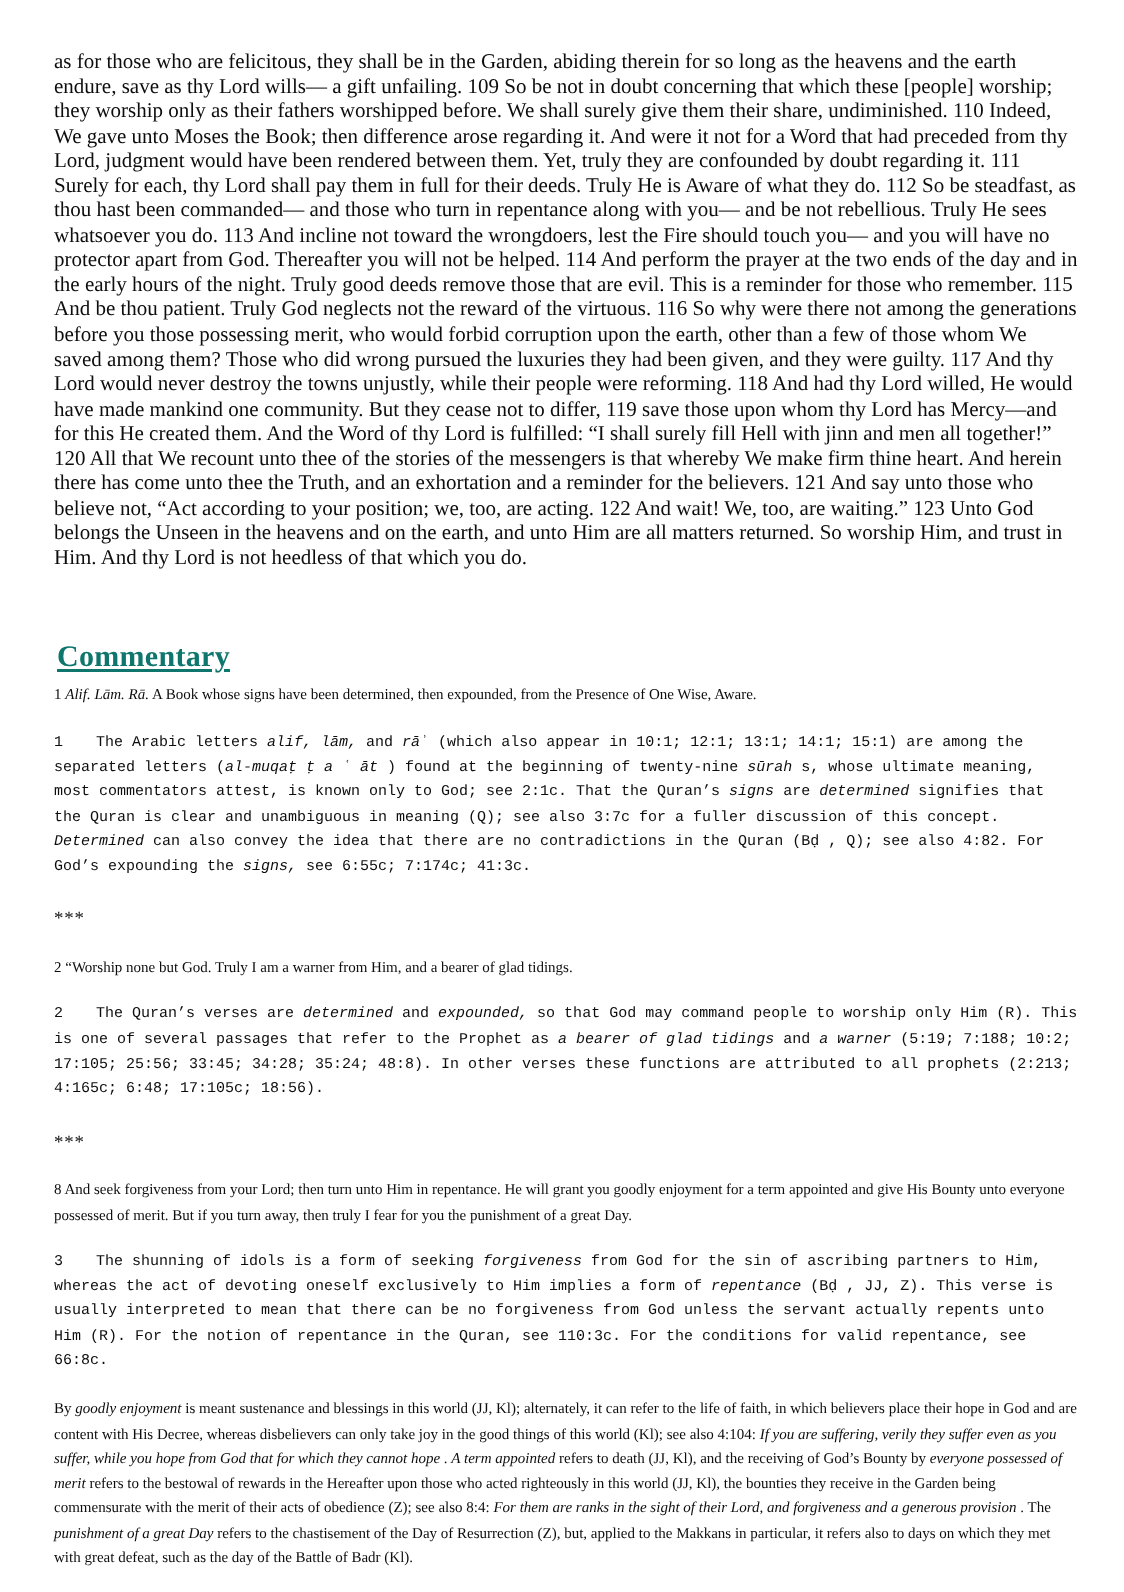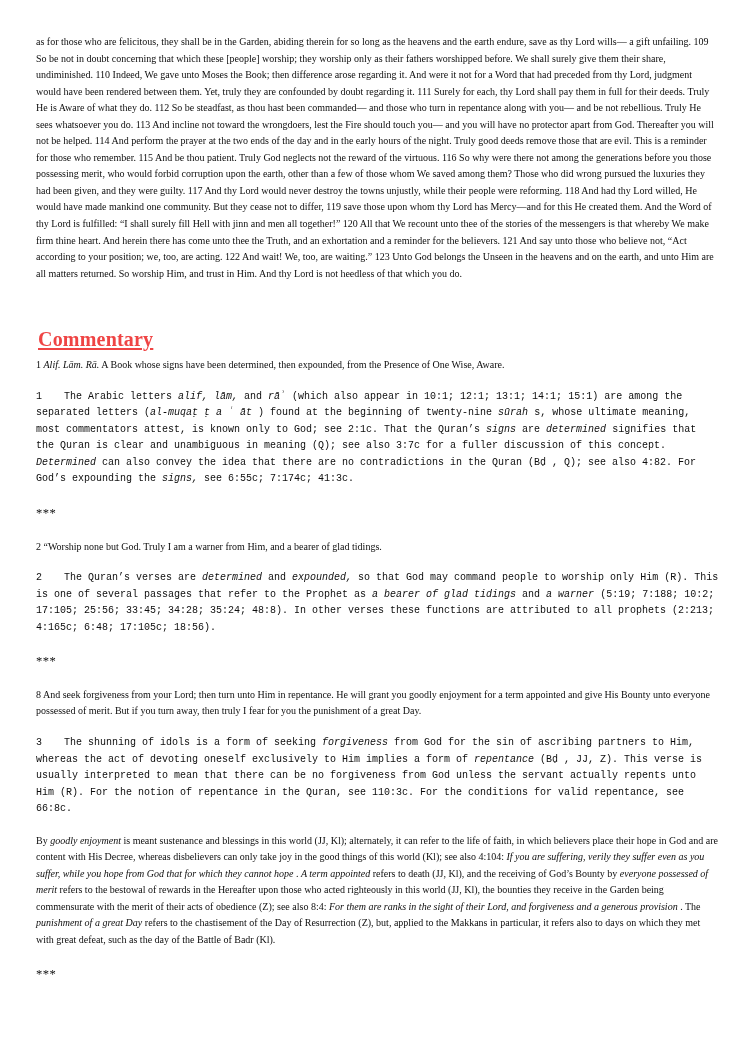--- a/index.html
+++ b/index.html
@@ -22,7 +22,7 @@
     overflow: hidden;
   }
   .scripture-block {
-    font-size: 10px;
+    font-size: 14px;
     line-height: 16.55px;
     margin: 0 0 0 0;
     text-align: left;

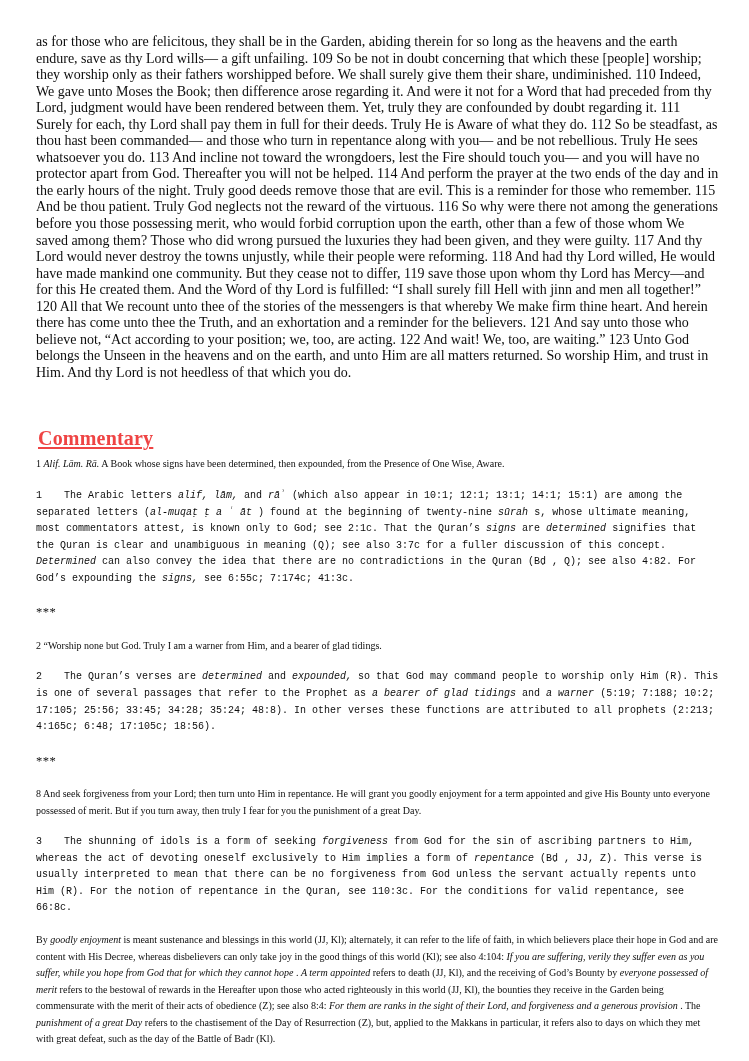--- a/index.html
+++ b/index.html
@@ -30,7 +30,7 @@
   .commentary-heading {
     font-size: 20px;
     font-weight: bold;
-    color: #ef4444;
+    color: #0f766e;
     text-decoration: underline;
     text-underline-offset: 2px;
     margin: 24px 0 0 2px;

